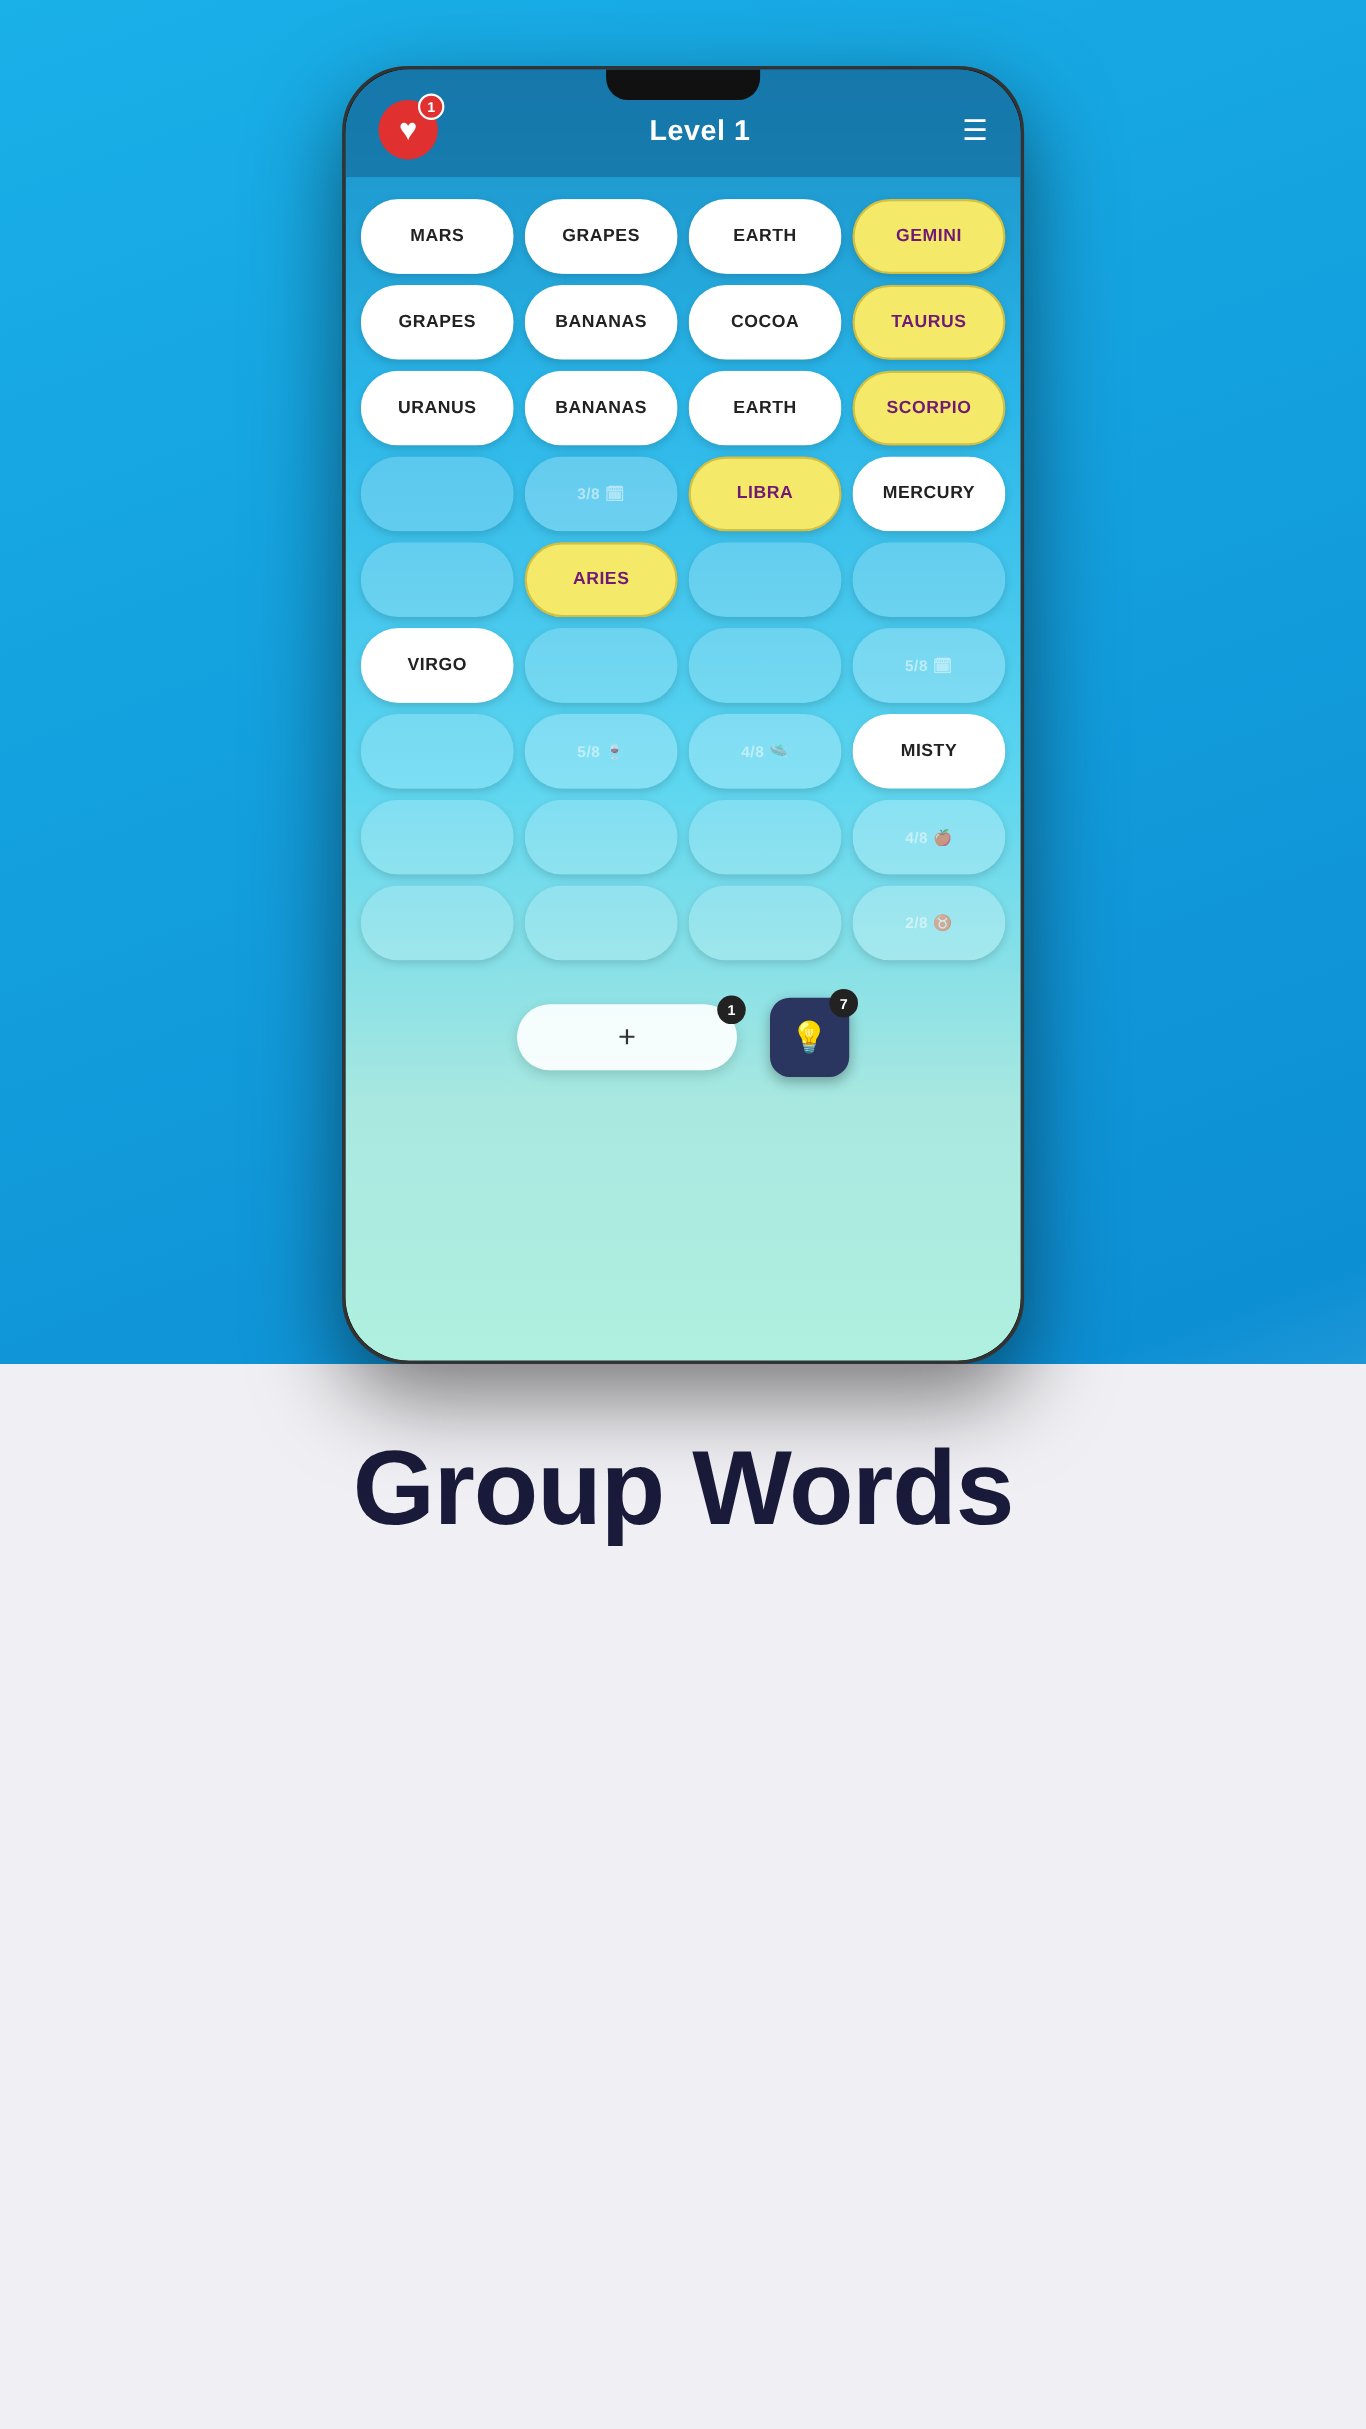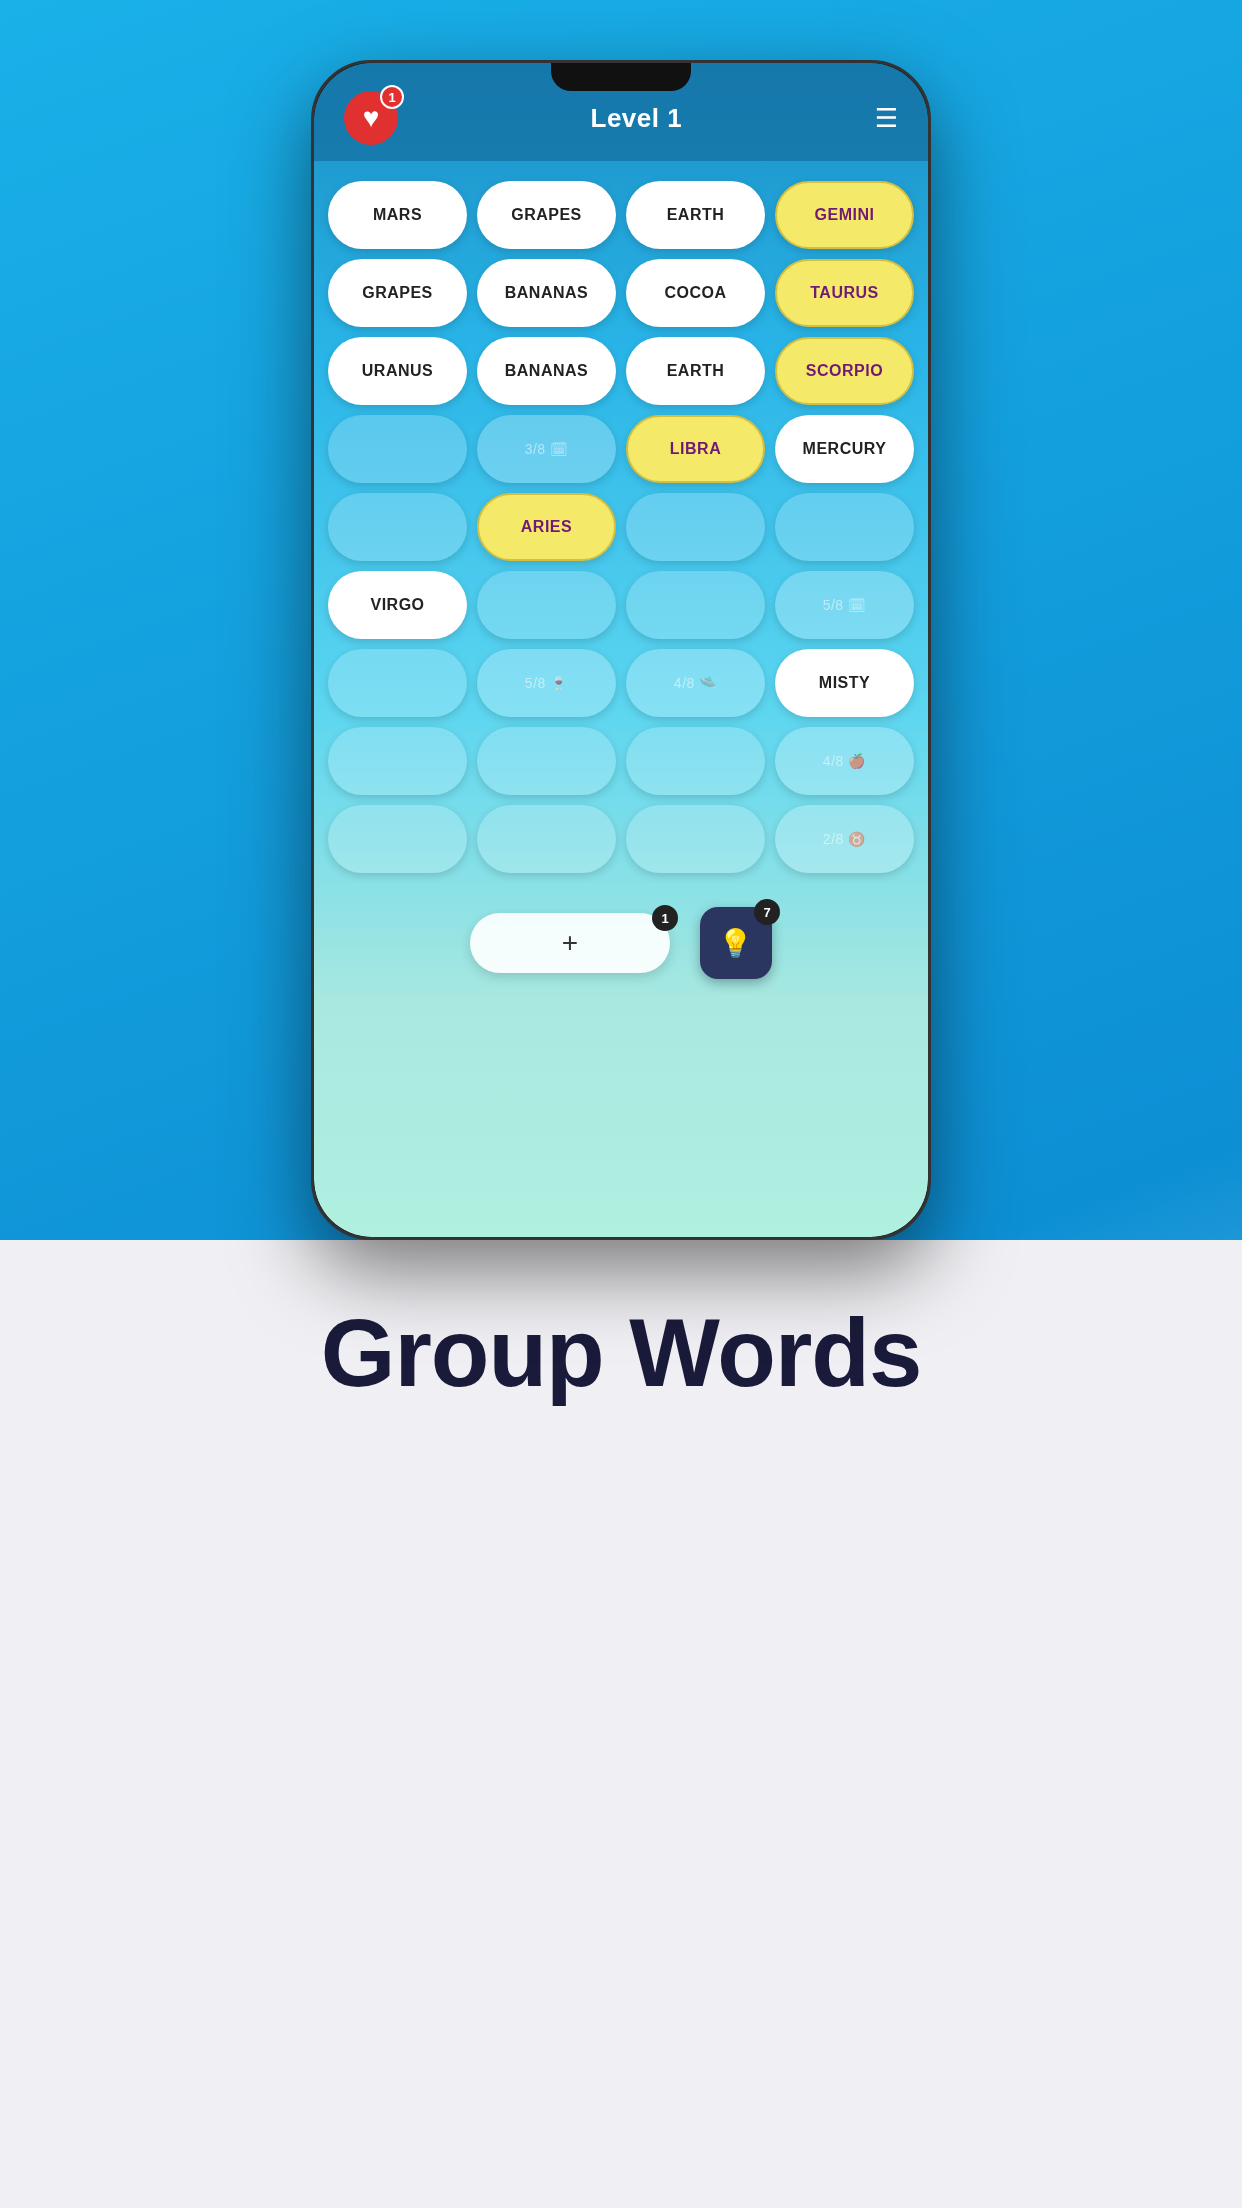--- a/index.html
+++ b/index.html
@@ -134,7 +134,7 @@
       background: rgba(255,255,255,0.25);
       color: rgba(255,255,255,0.5);
       font-size: 14px;
-      font-weight: 400;
+      font-weight: 700;
     }
 
     

